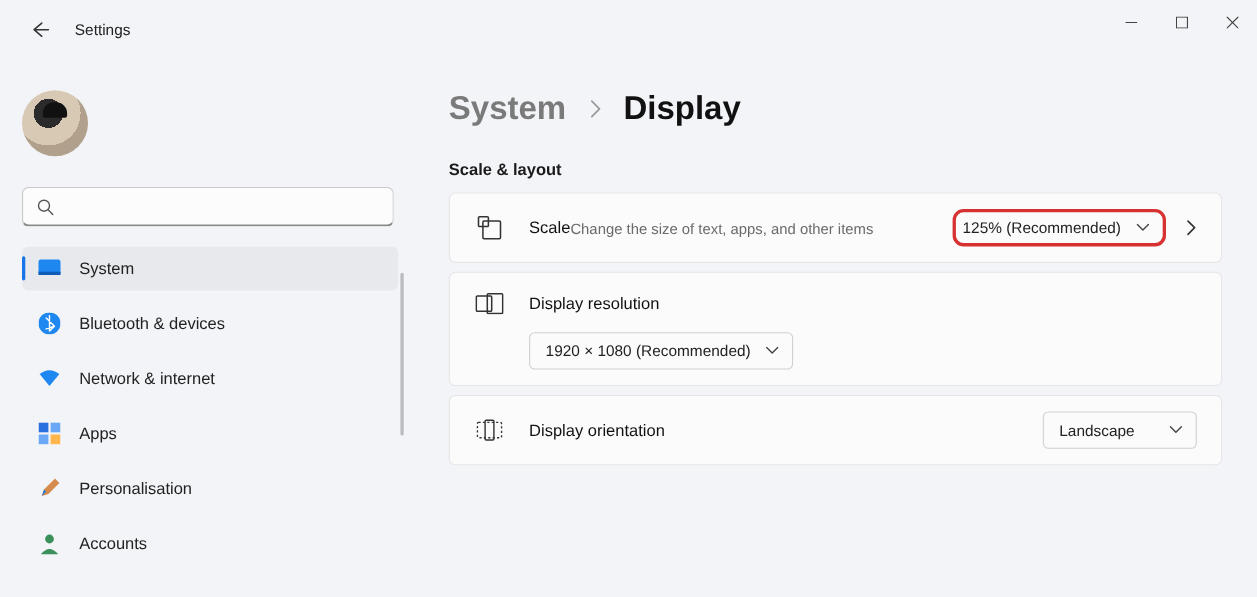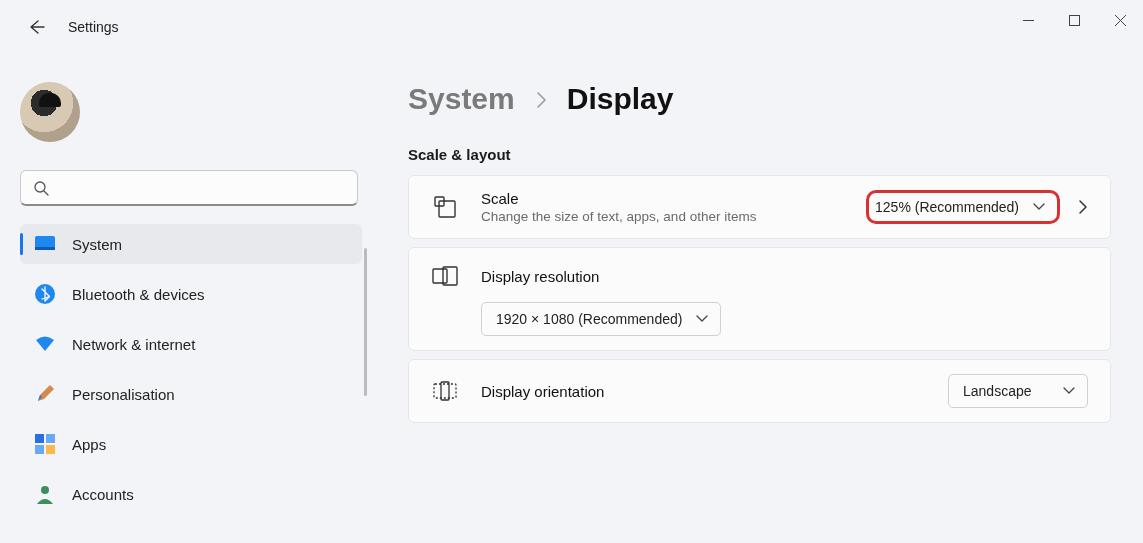--- a/index.html
+++ b/index.html
@@ -84,7 +84,7 @@
   display:flex; align-items:center;
 }
 .card-icon{ width:28px; height:28px; display:flex;align-items:center;justify-content:center; color:#333; margin-right:22px;}
-.card-body{ flex:1; display:flex; flex-direction:column;}
+.card-body{ flex:1; display:flex; flex-direction:row;}
 .card-title{ font-size:15px; color:#111;}
 .card-sub{ font-size:13.5px; color:#6a6a6a; margin-top:2px;}
 .select{

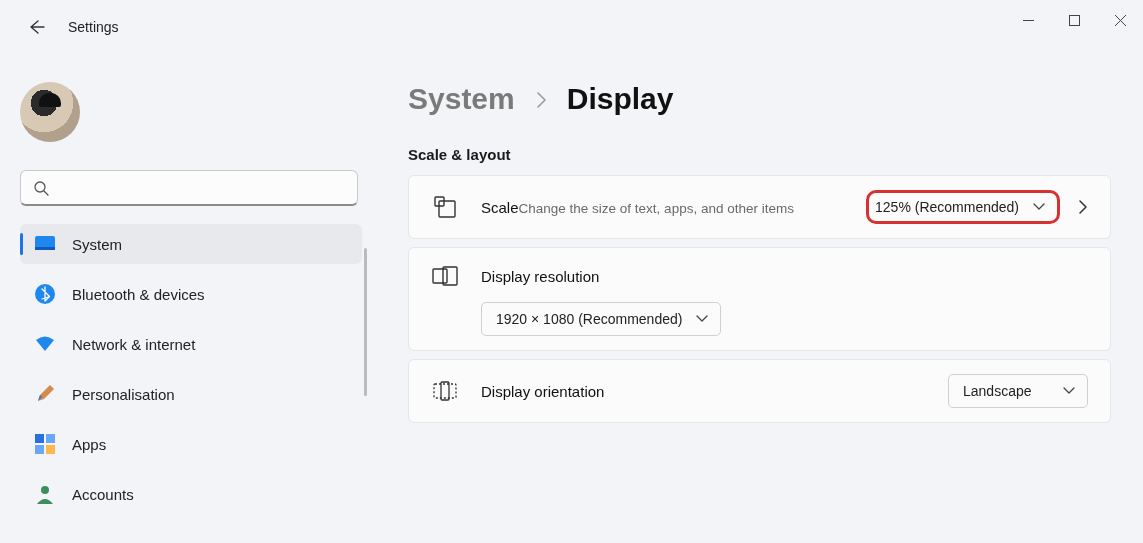--- a/index.html
+++ b/index.html
@@ -177,15 +177,6 @@
       </div>
       <div class="nav-item">
         <span class="nav-ico">
-          <svg width="22" height="22" viewBox="0 0 22 22">
-              <path d="M4 18 l2-6 10-10 4 4-10 10-6 2z" fill="#d68b4e"></path>
-              <path d="M4 18 l2-6 2 2-4 4" fill="#2b7bd6"></path>
-            </svg>
-        </span>
-        <span class="nav-label">Personalisation</span>
-      </div>
-      <div class="nav-item">
-        <span class="nav-ico">
           <svg width="20" height="20" viewBox="0 0 20 20">
               <rect x="0" y="0" width="9" height="9" fill="#2a6fe0"></rect>
               <rect x="11" y="0" width="9" height="9" fill="#6aa8f5"></rect>
@@ -194,6 +185,15 @@
             </svg>
         </span>
         <span class="nav-label">Apps</span>
+      </div>
+      <div class="nav-item">
+        <span class="nav-ico">
+          <svg width="22" height="22" viewBox="0 0 22 22">
+              <path d="M4 18 l2-6 10-10 4 4-10 10-6 2z" fill="#d68b4e"></path>
+              <path d="M4 18 l2-6 2 2-4 4" fill="#2b7bd6"></path>
+            </svg>
+        </span>
+        <span class="nav-label">Personalisation</span>
       </div>
       <div class="nav-item">
         <span class="nav-ico">

